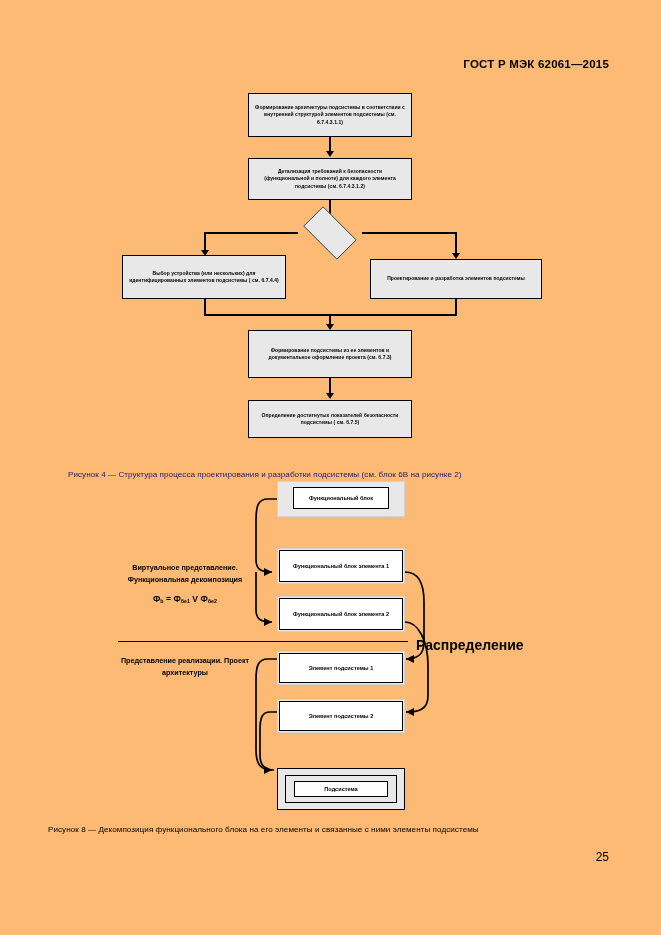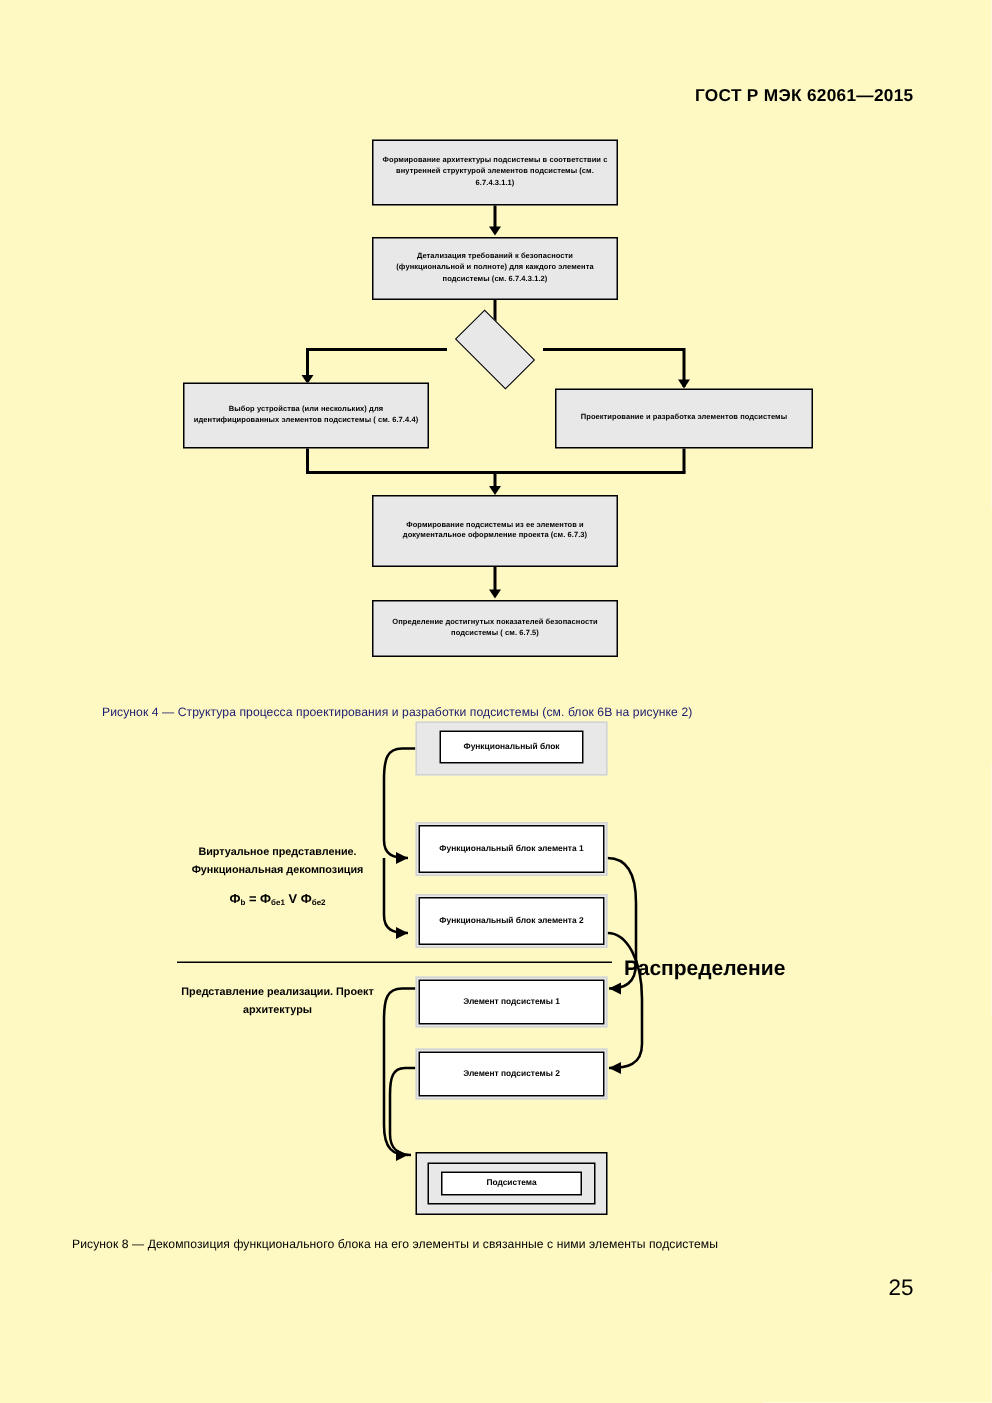--- a/index.html
+++ b/index.html
@@ -18,7 +18,7 @@
   .page {
     position: absolute;
     inset: 0;
-    background: #fef9c3;
+    background: #fdba74;
   }
 
   

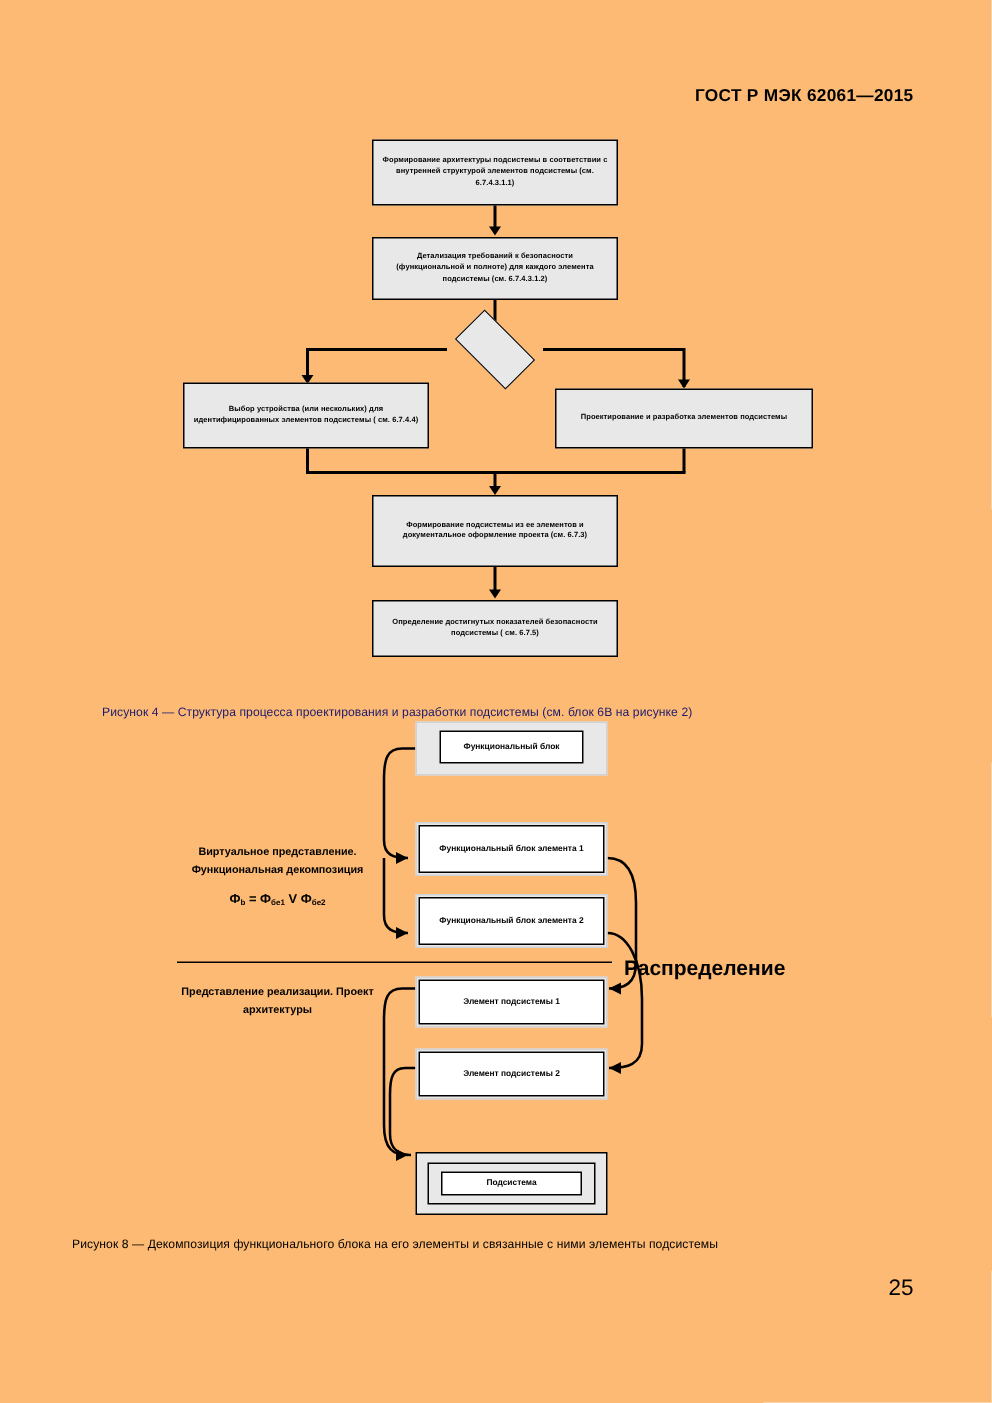--- a/index.html
+++ b/index.html
@@ -167,7 +167,7 @@
     position: absolute;
     right: 52px;
     top: 850px;
-    font-size: 15px;
+    font-size: 12px;
   }
   sub { font-size: 0.62em; vertical-align: -0.22em; }
 </style>

